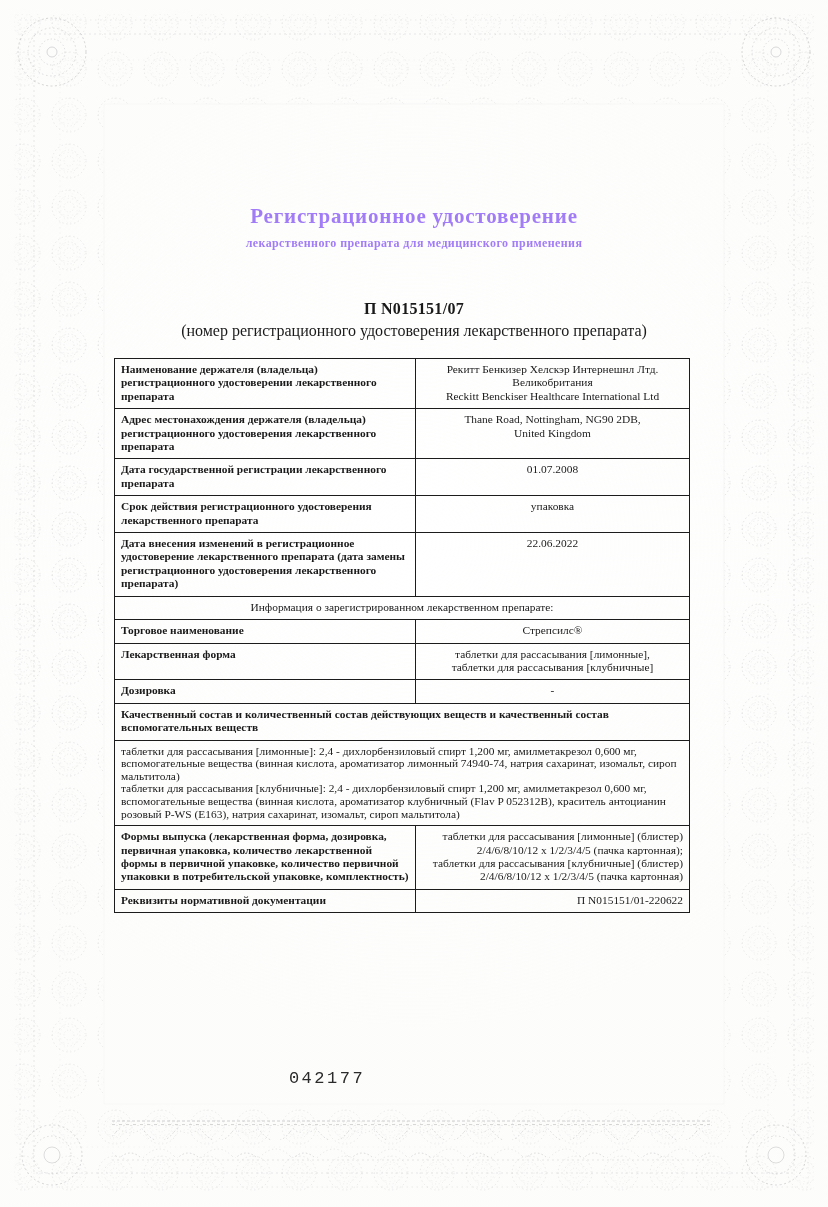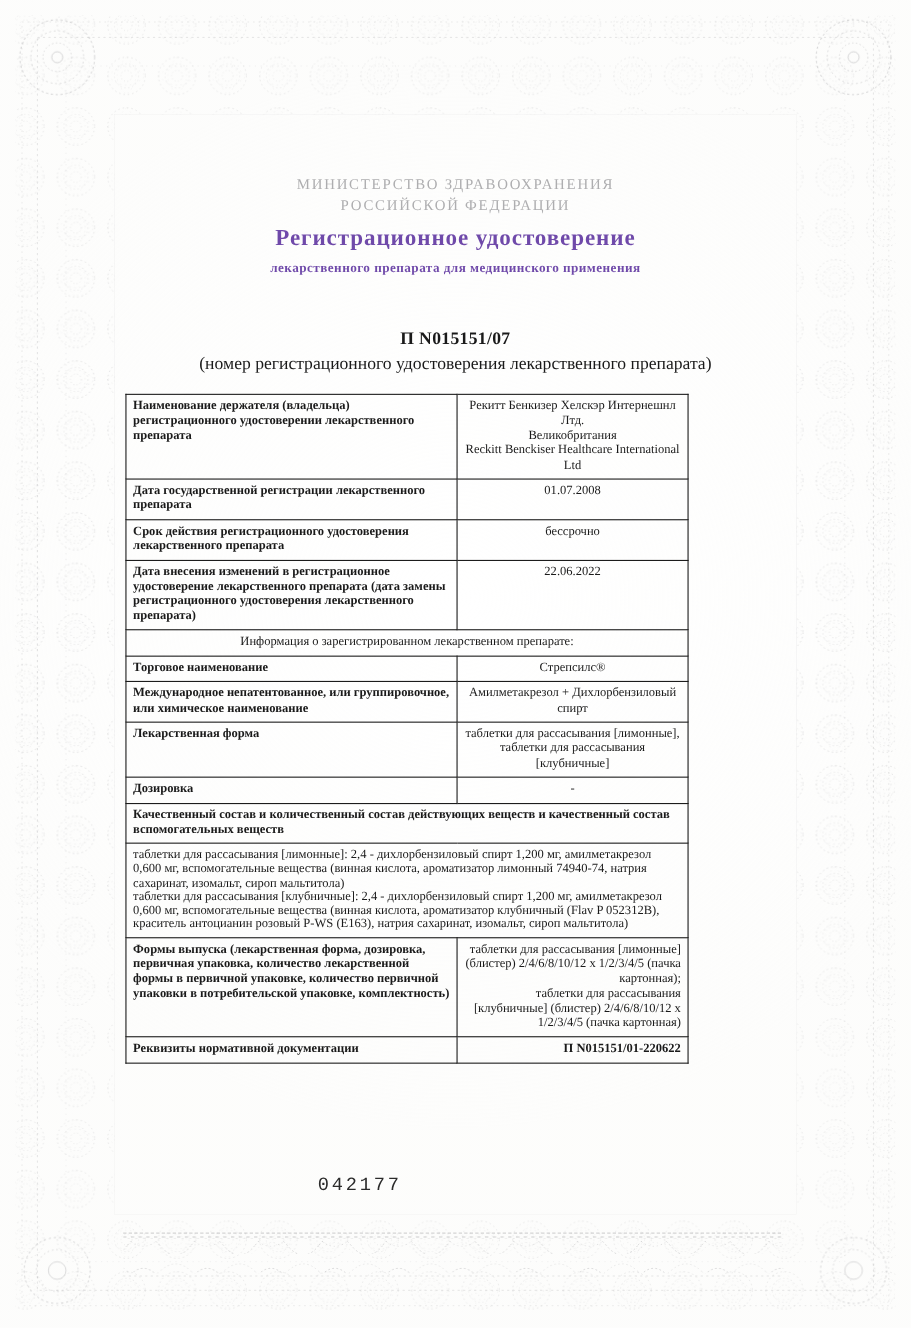--- a/index.html
+++ b/index.html
@@ -155,10 +155,6 @@
 
 <div class="doc">
 
-  <div class="ministry">
-    <div>МИНИСТЕРСТВО ЗДРАВООХРАНЕНИЯ</div>
-    <div>РОССИЙСКОЙ ФЕДЕРАЦИИ</div>
-  </div>
 
   <div class="cert-title">
     <div class="l1">Регистрационное удостоверение</div>

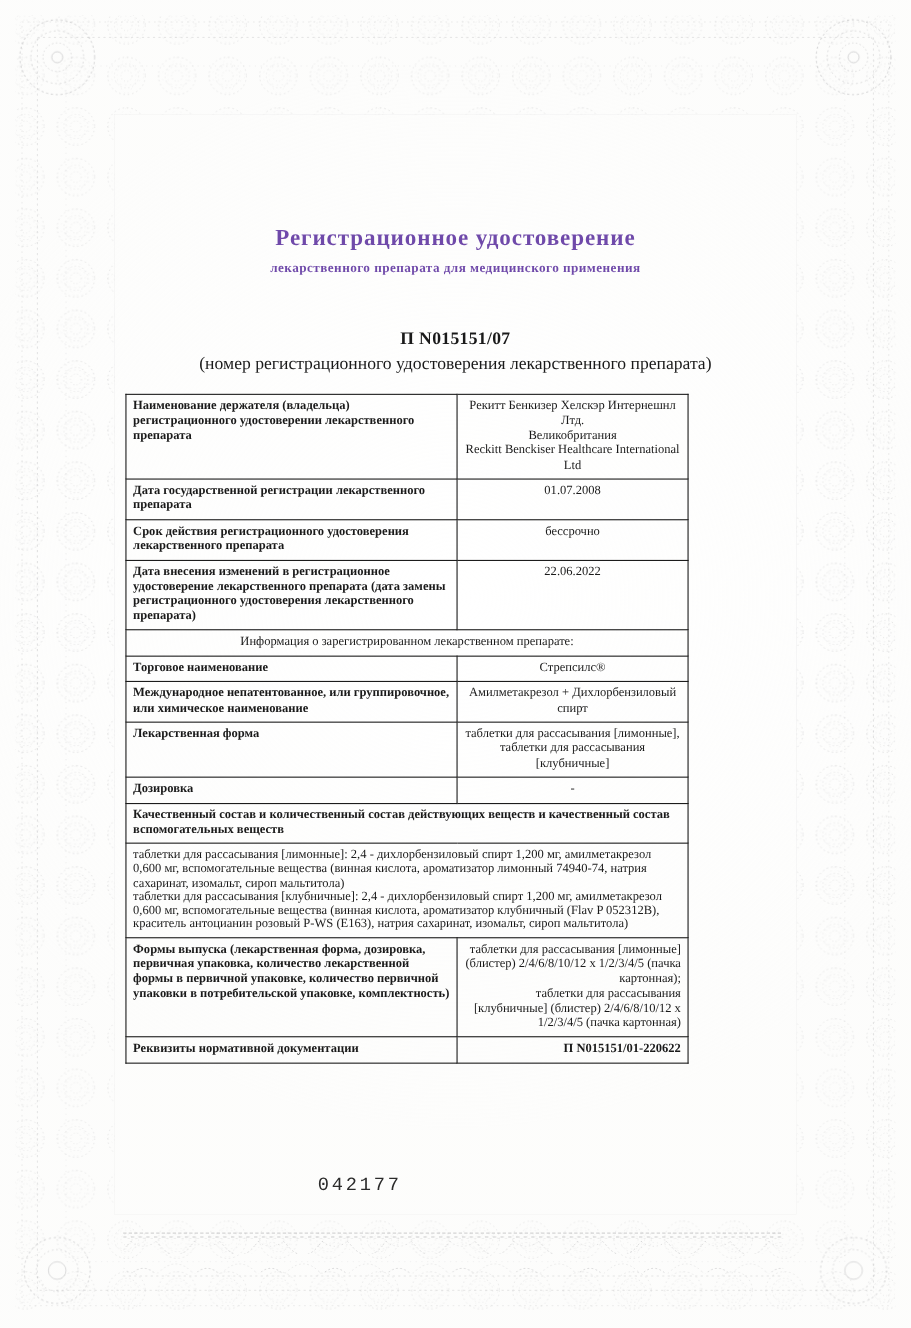--- a/index.html
+++ b/index.html
@@ -38,7 +38,7 @@
 
   .cert-title{
     position:absolute;left:0;top:203px;width:828px;text-align:center;
-    color:#4c1d95;opacity:.8;filter:blur(.25px);
+    color:#8b5cf6;opacity:.8;filter:blur(.25px);
   }
   .cert-title .l1{font-size:21px;font-weight:bold;letter-spacing:.8px;line-height:27px;}
   .cert-title .l2{font-size:12px;font-weight:bold;letter-spacing:.4px;line-height:27px;}

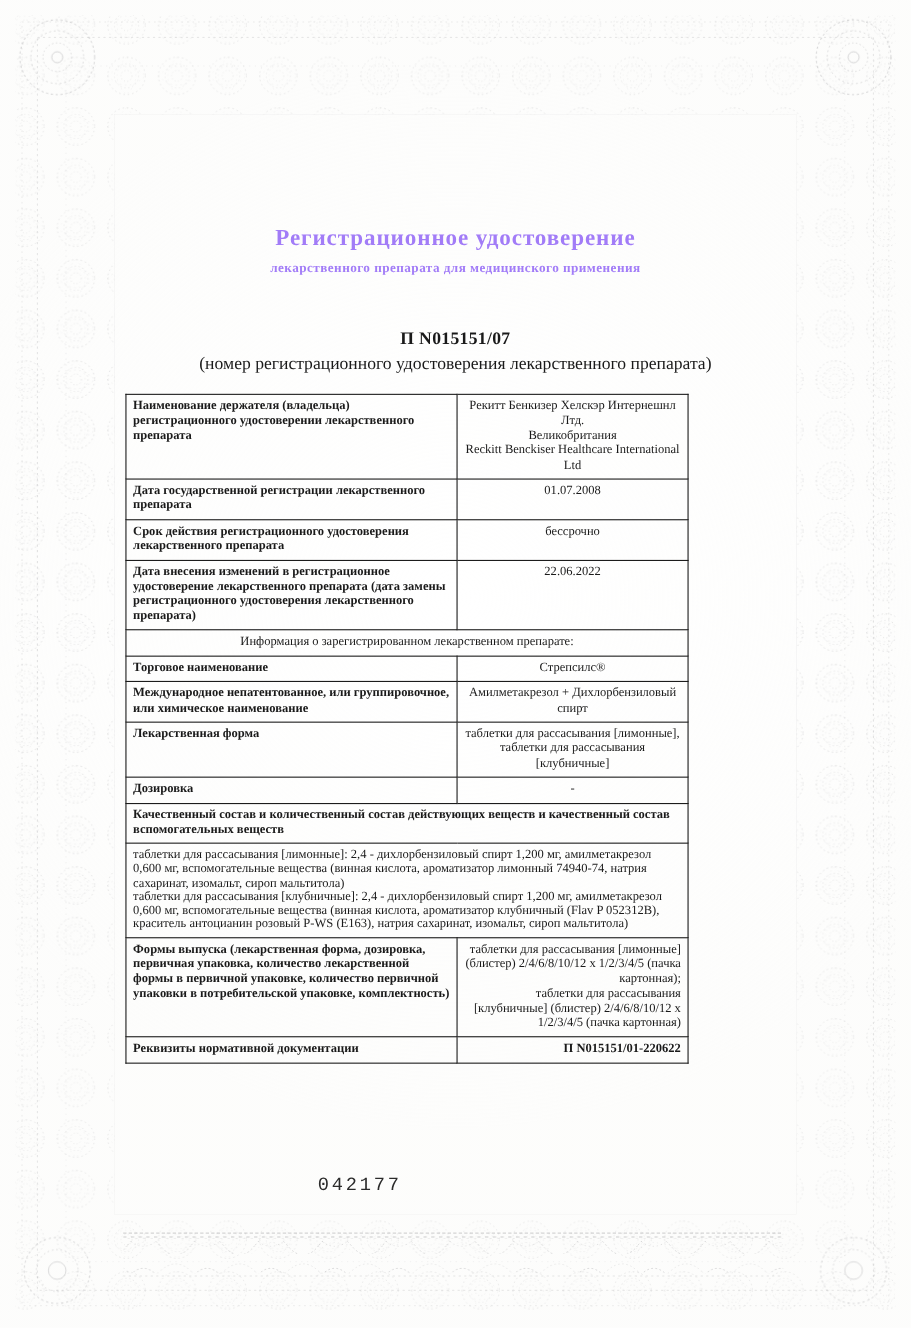--- a/index.html
+++ b/index.html
@@ -54,7 +54,7 @@
 
   
   table.reg{
-    position:absolute;left:114px;top:358px;width:512px;
+    position:absolute;left:114px;top:358px;width:576px;
     border-collapse:collapse;
     font-size:11.4px;line-height:13.4px;
   }

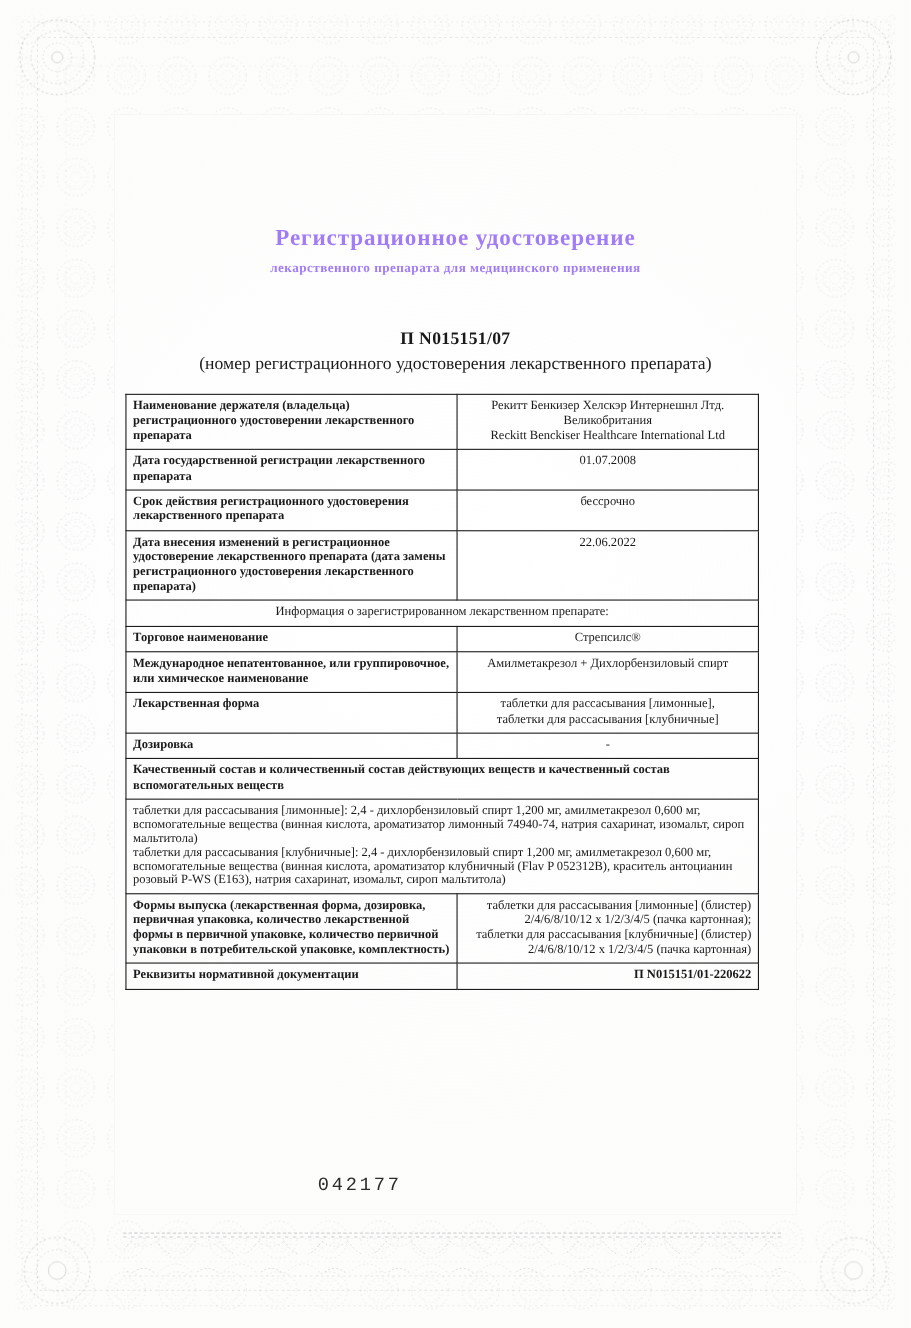--- a/index.html
+++ b/index.html
@@ -171,6 +171,10 @@
         <td class="val">Рекитт Бенкизер Хелскэр Интернешнл Лтд.<br>Великобритания<br>Reckitt Benckiser Healthcare International Ltd</td>
       </tr>
       <tr>
+        <td class="lab">Адрес местонахождения держателя (владельца) регистрационного удостоверения лекарственного препарата</td>
+        <td class="val">Thane Road, Nottingham, NG90 2DB,<br>United Kingdom</td>
+      </tr>
+      <tr>
         <td class="lab">Дата государственной регистрации лекарственного препарата</td>
         <td class="val">01.07.2008</td>
       </tr>

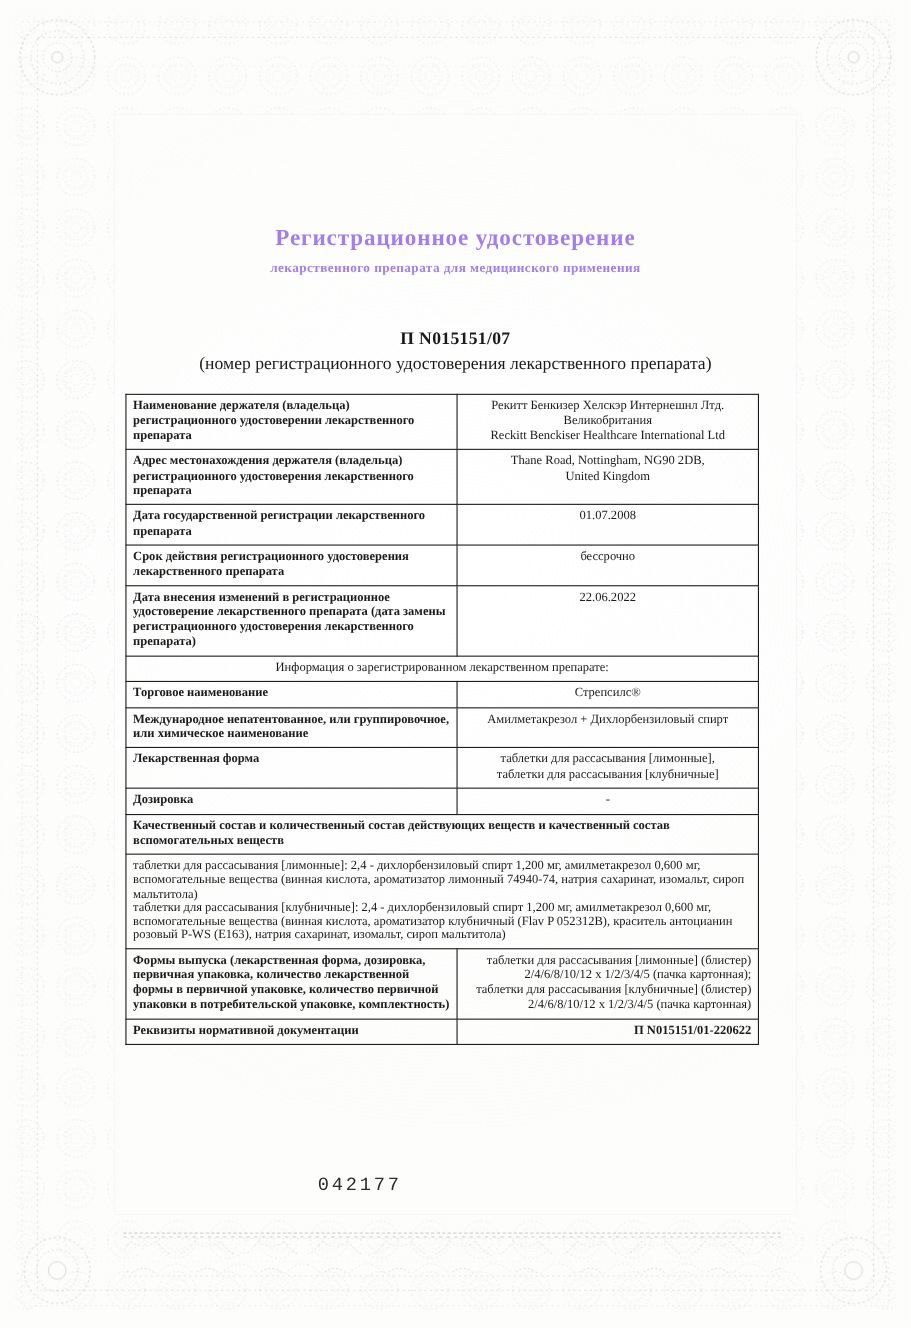--- a/index.html
+++ b/index.html
@@ -180,7 +180,7 @@
       </tr>
       <tr>
         <td class="lab">Срок действия регистрационного удостоверения лекарственного препарата</td>
-        <td class="val">бессрочно</td>
+        <td class="val">упаковка</td>
       </tr>
       <tr>
         <td class="lab">Дата внесения изменений в регистрационное удостоверение лекарственного препарата (дата замены регистрационного удостоверения лекарственного препарата)</td>

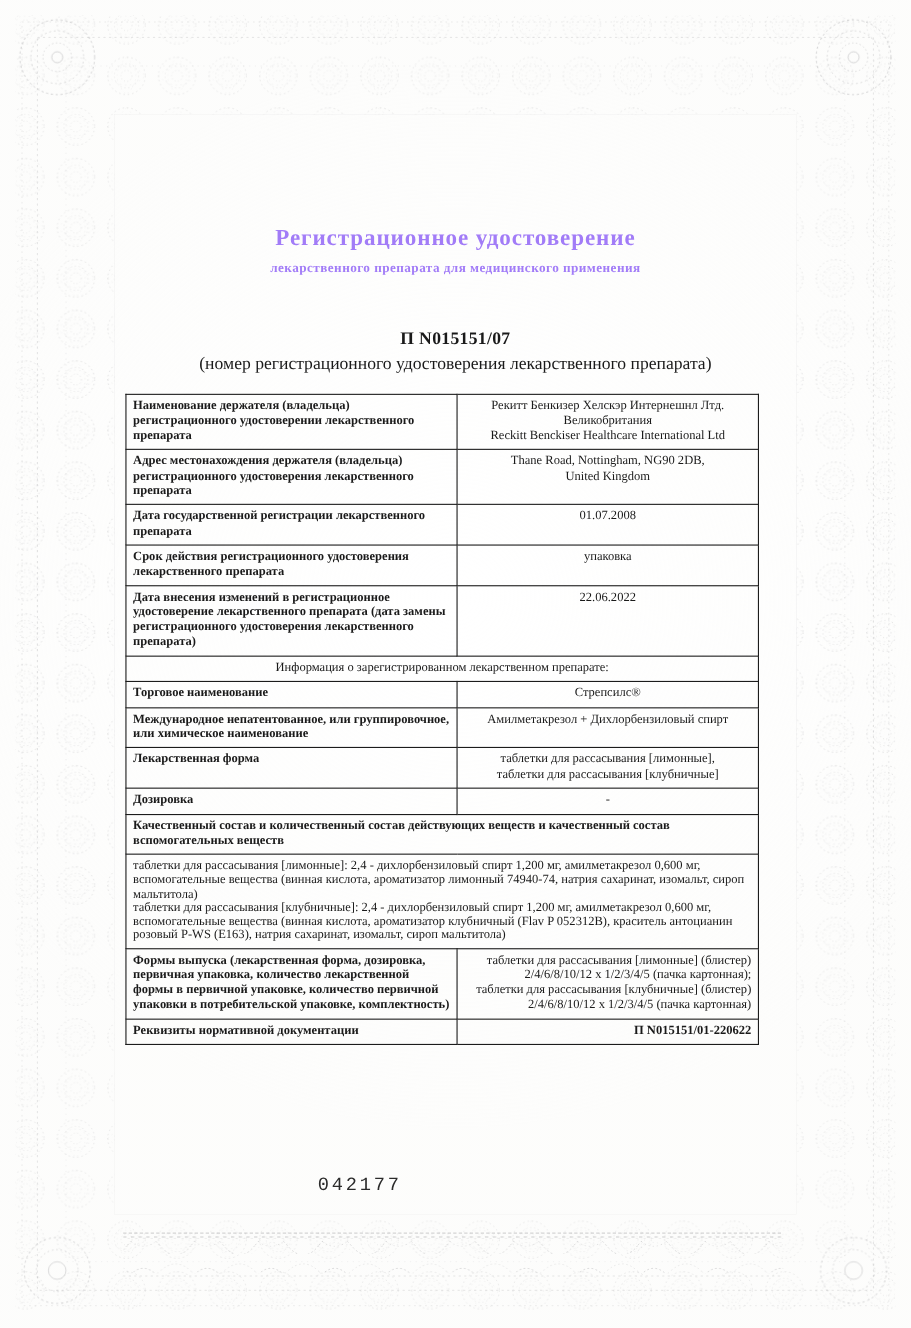--- a/index.html
+++ b/index.html
@@ -194,10 +194,6 @@
         <td class="val" style="font-weight:normal;">Стрепсилс®</td>
       </tr>
       <tr>
-        <td class="lab">Международное непатентованное, или группировочное, или химическое наименование</td>
-        <td class="val">Амилметакрезол + Дихлорбензиловый спирт</td>
-      </tr>
-      <tr>
         <td class="lab">Лекарственная форма</td>
         <td class="val">таблетки для рассасывания [лимонные],<br>таблетки для рассасывания [клубничные]</td>
       </tr>

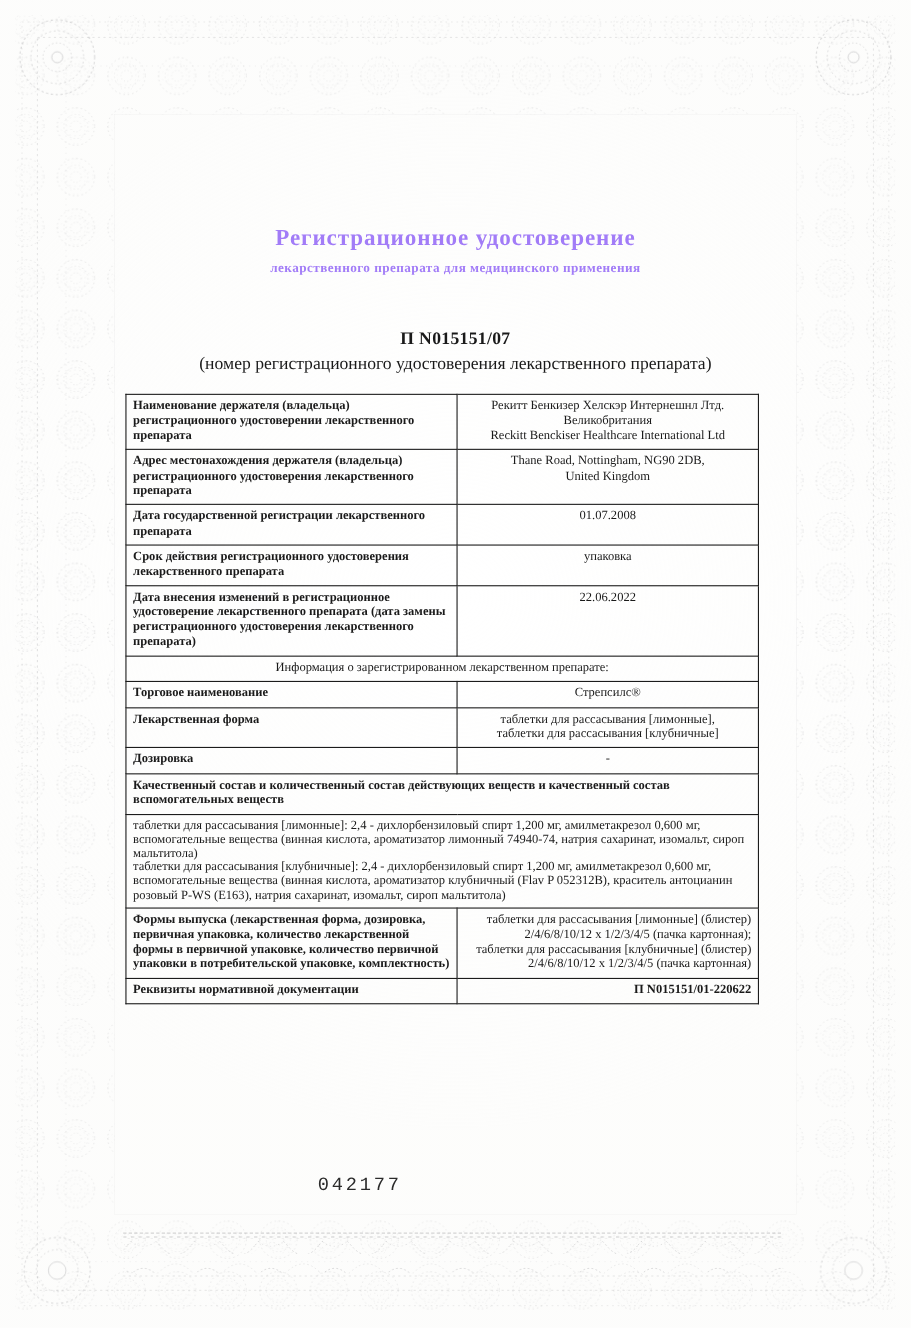--- a/index.html
+++ b/index.html
@@ -213,7 +213,7 @@
       </tr>
       <tr>
         <td class="lab">Реквизиты нормативной документации</td>
-        <td class="val left mid" style="font-weight:bold;margin-top:41px;">П N015151/01-220622</td>
+        <td class="val left mid" style="font-weight:normal;margin-top:41px;">П N015151/01-220622</td>
       </tr>
     </tbody>
   </table>

